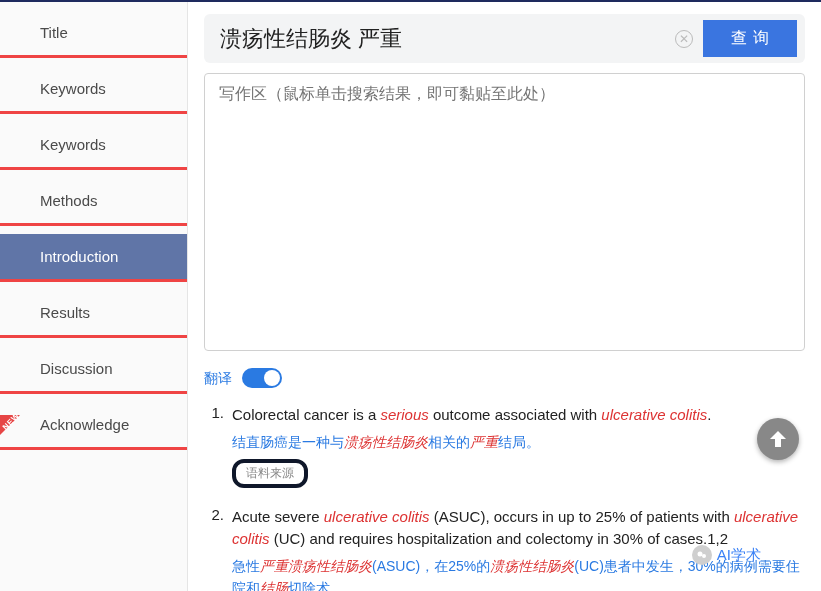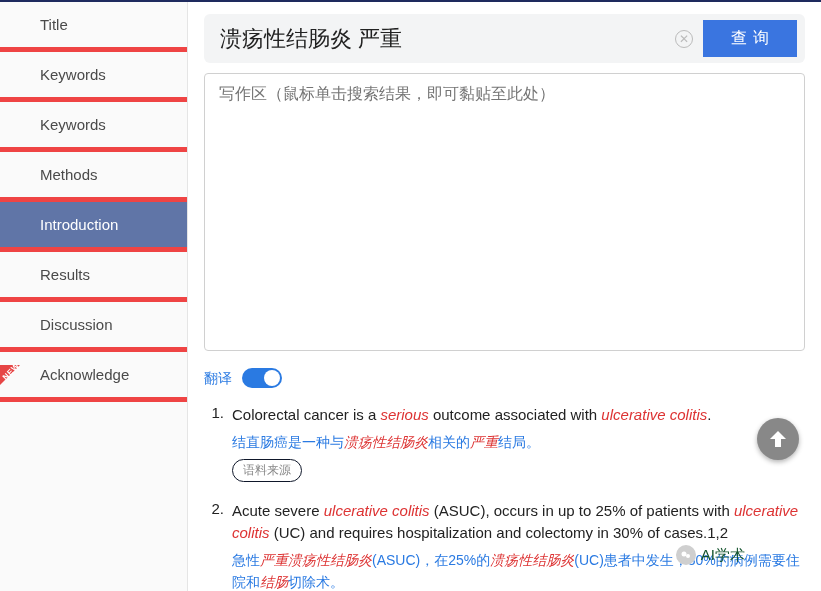--- a/index.html
+++ b/index.html
@@ -23,11 +23,12 @@
     }
     .sidebar-item {
       padding: 14px 0 14px 40px;
-      border-bottom: 5px solid #ef4444;
+      border-bottom: 3px solid #ef4444;
       font-size: 15px;
       color: #4a4a4a;
       cursor: pointer;
       position: relative;
+      margin-top: 8px;
     }
     .sidebar-item.active {
       background: #6075a7;

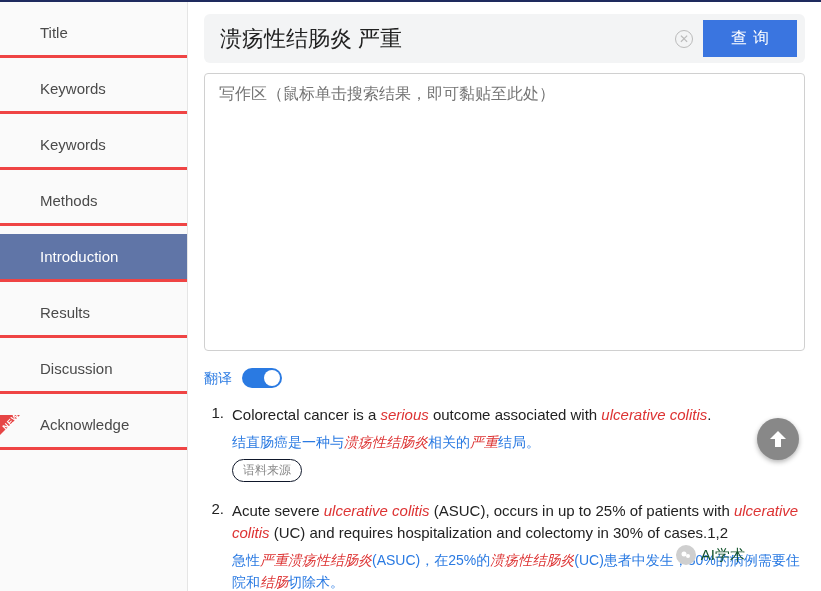--- a/index.html
+++ b/index.html
@@ -164,7 +164,7 @@
     .result-cn .hl { color: #d33; font-style: italic; }
     .source-btn {
       display: inline-block;
-      border: 1px solid #0f172a;
+      border: 4px solid #0f172a;
       border-radius: 12px;
       padding: 2px 10px;
       font-size: 12px;

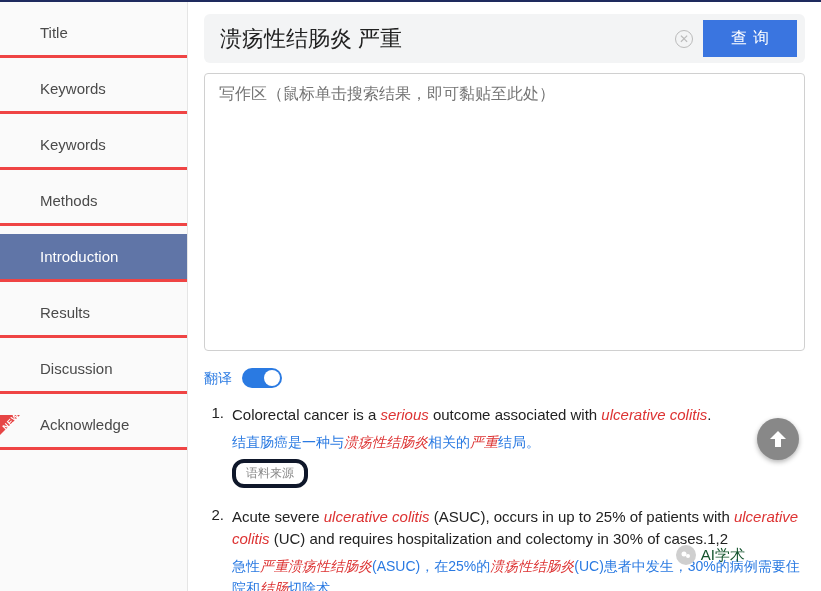--- a/index.html
+++ b/index.html
@@ -186,9 +186,9 @@
     .scroll-top svg { fill: #fff; }
     .watermark {
       position: absolute;
-      right: 76px;
+      right: 60px;
       bottom: 26px;
-      color: #14532d;
+      color: #3b82f6;
       font-size: 15px;
       display: flex;
       align-items: center;

